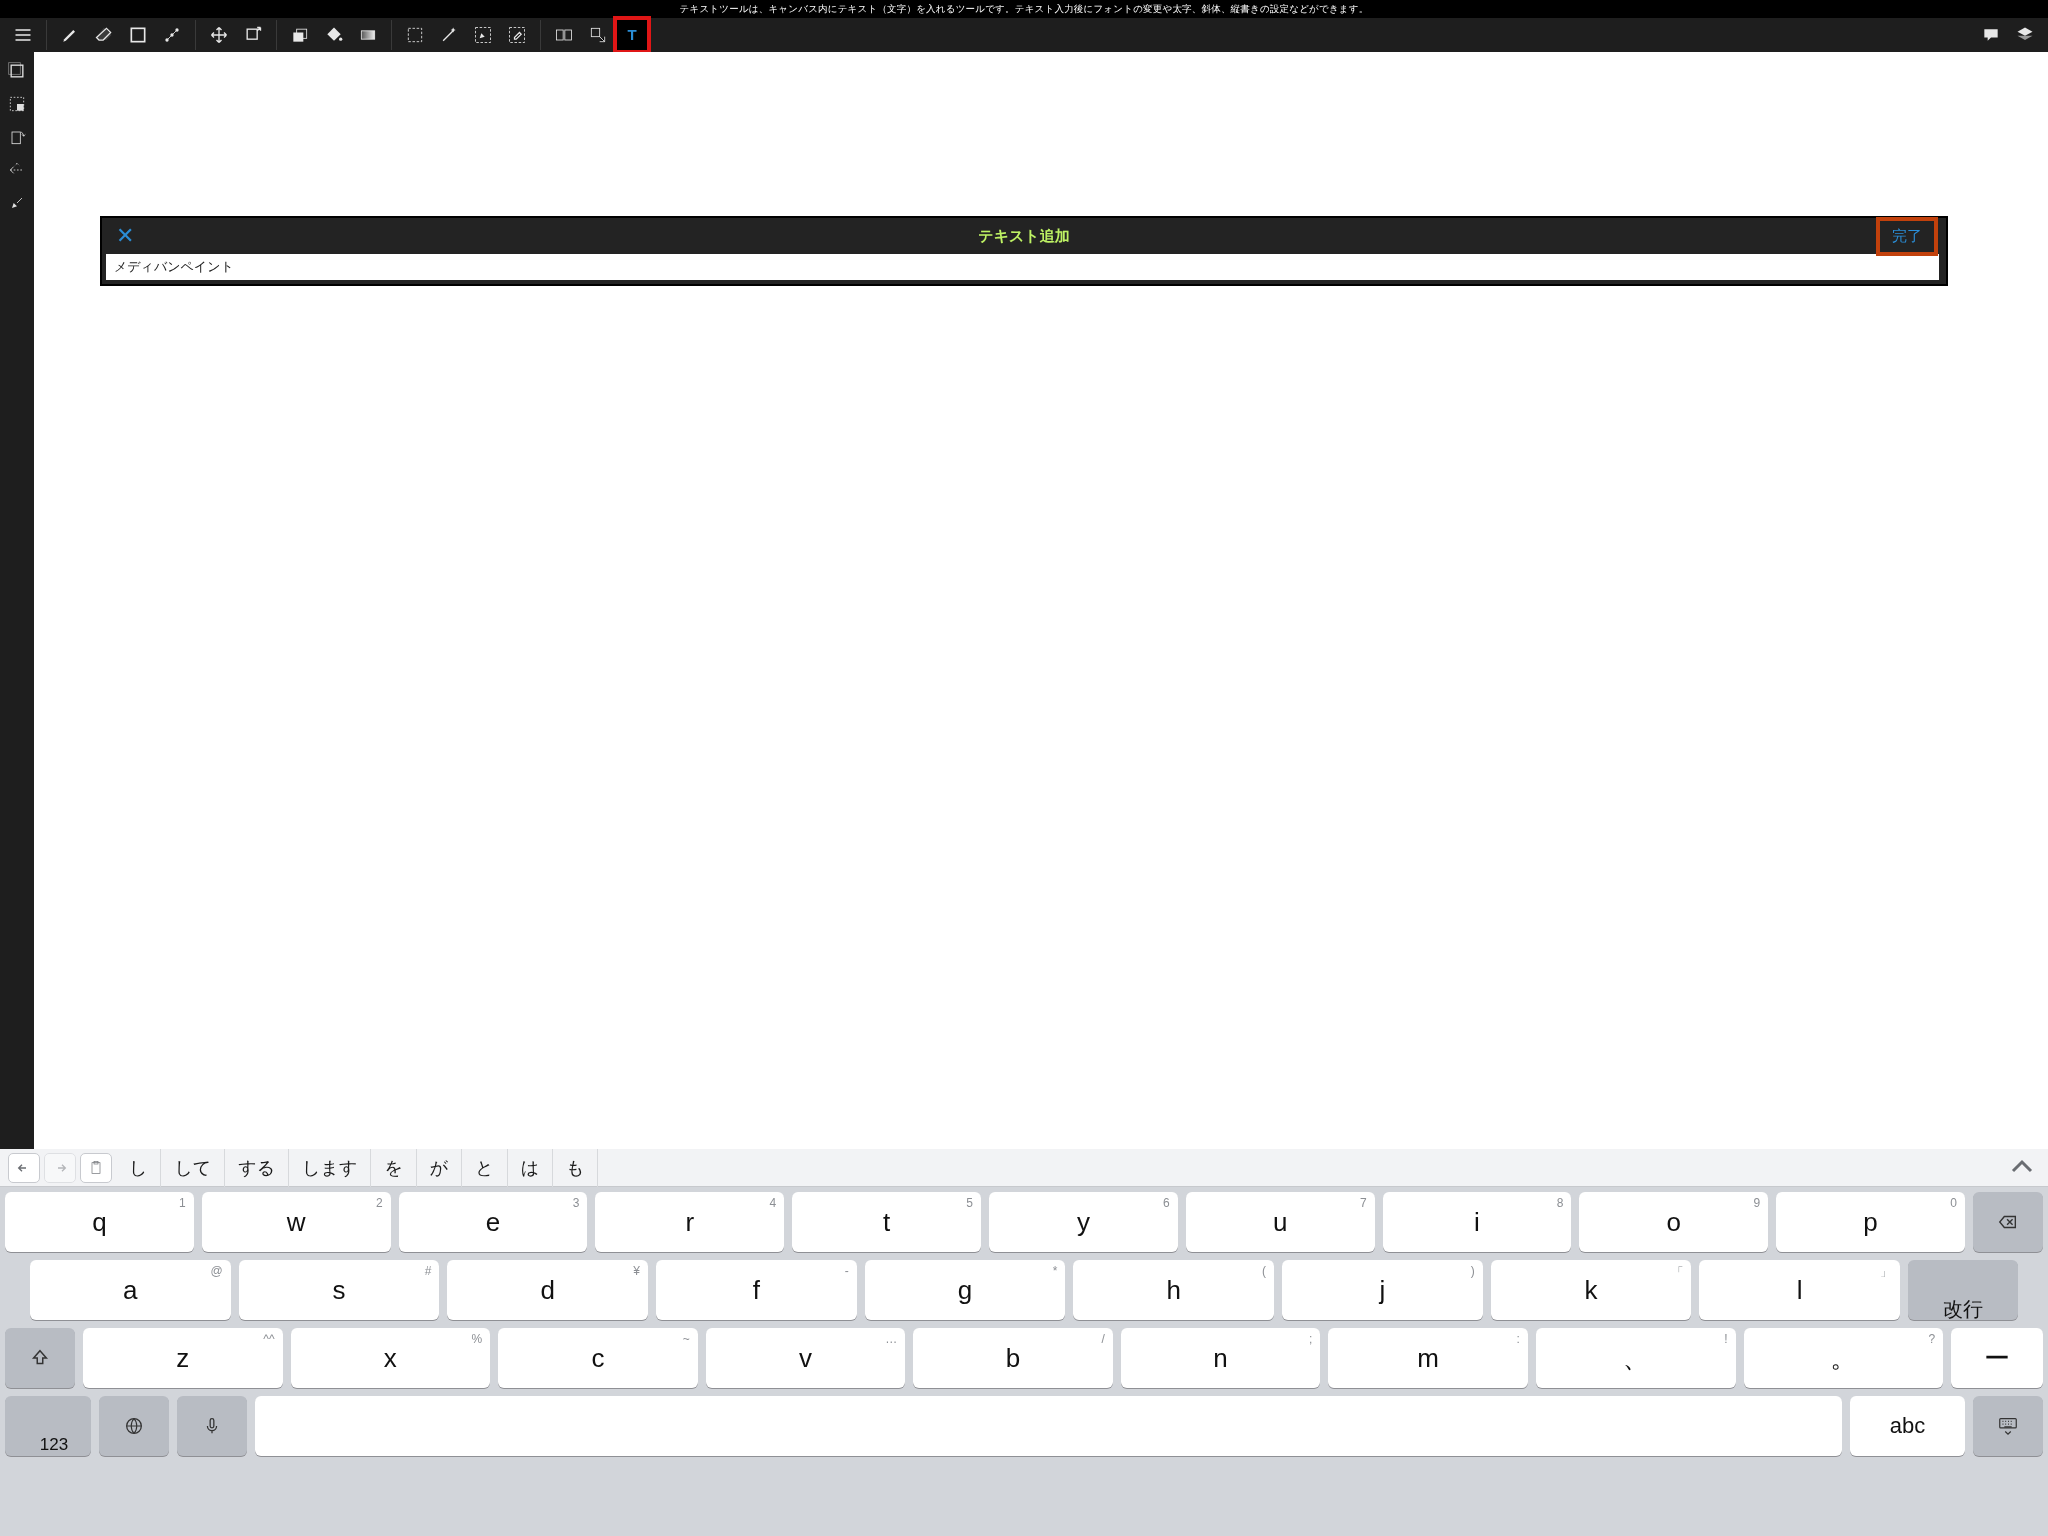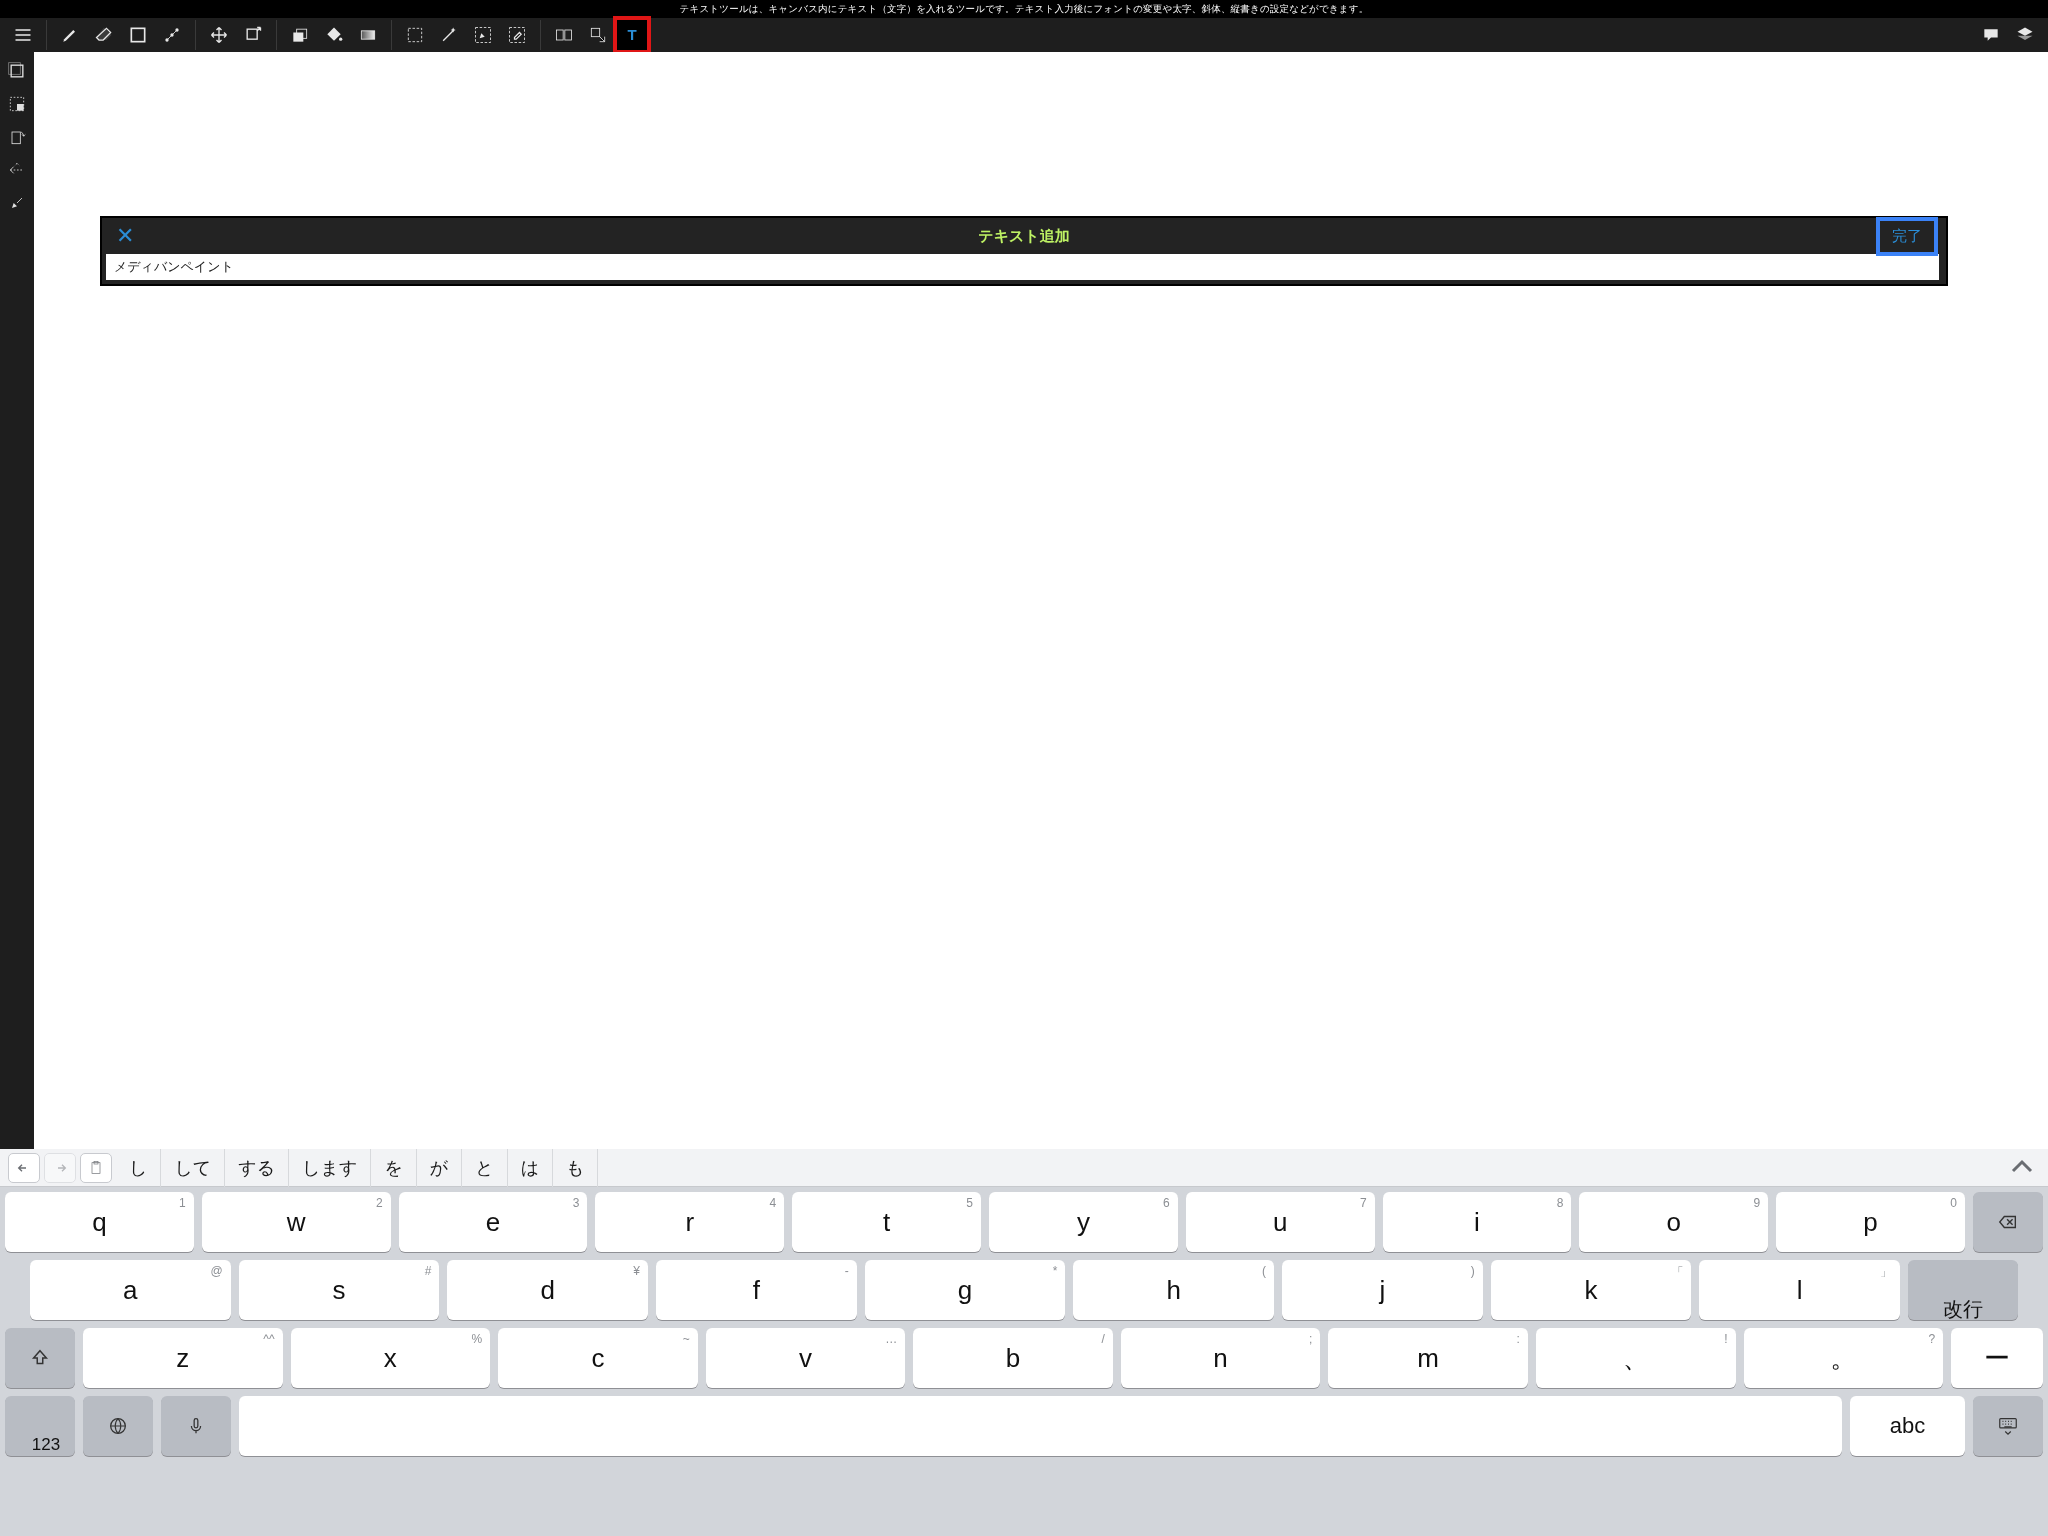--- a/index.html
+++ b/index.html
@@ -33,7 +33,7 @@
 .td-close { color:#2a8dd6; font-size:22px; font-weight:200; }
 .td-title { color:#bef264; font-size:15px; font-weight:600; position:absolute; left:50%; transform:translateX(-50%);text-align:right; }
 .td-done-wrap { padding:2px 6px; }
-.td-done-wrap.hl { border:4px solid #3b82f6; margin:-4px -6px; padding:6px 12px; }
+.td-done-wrap.hl { border:4px solid #c2410c; margin:-4px -6px; padding:6px 12px; }
 .td-done { color:#2a8dd6; font-size:15px; }
 .td-input-row { background:#232323; padding:0 7px 4px 4px; }
 .td-input { width:100%; height:26px; background:#fff; border:none; padding:0 8px; font-size:13px; color:#222; outline:none; }

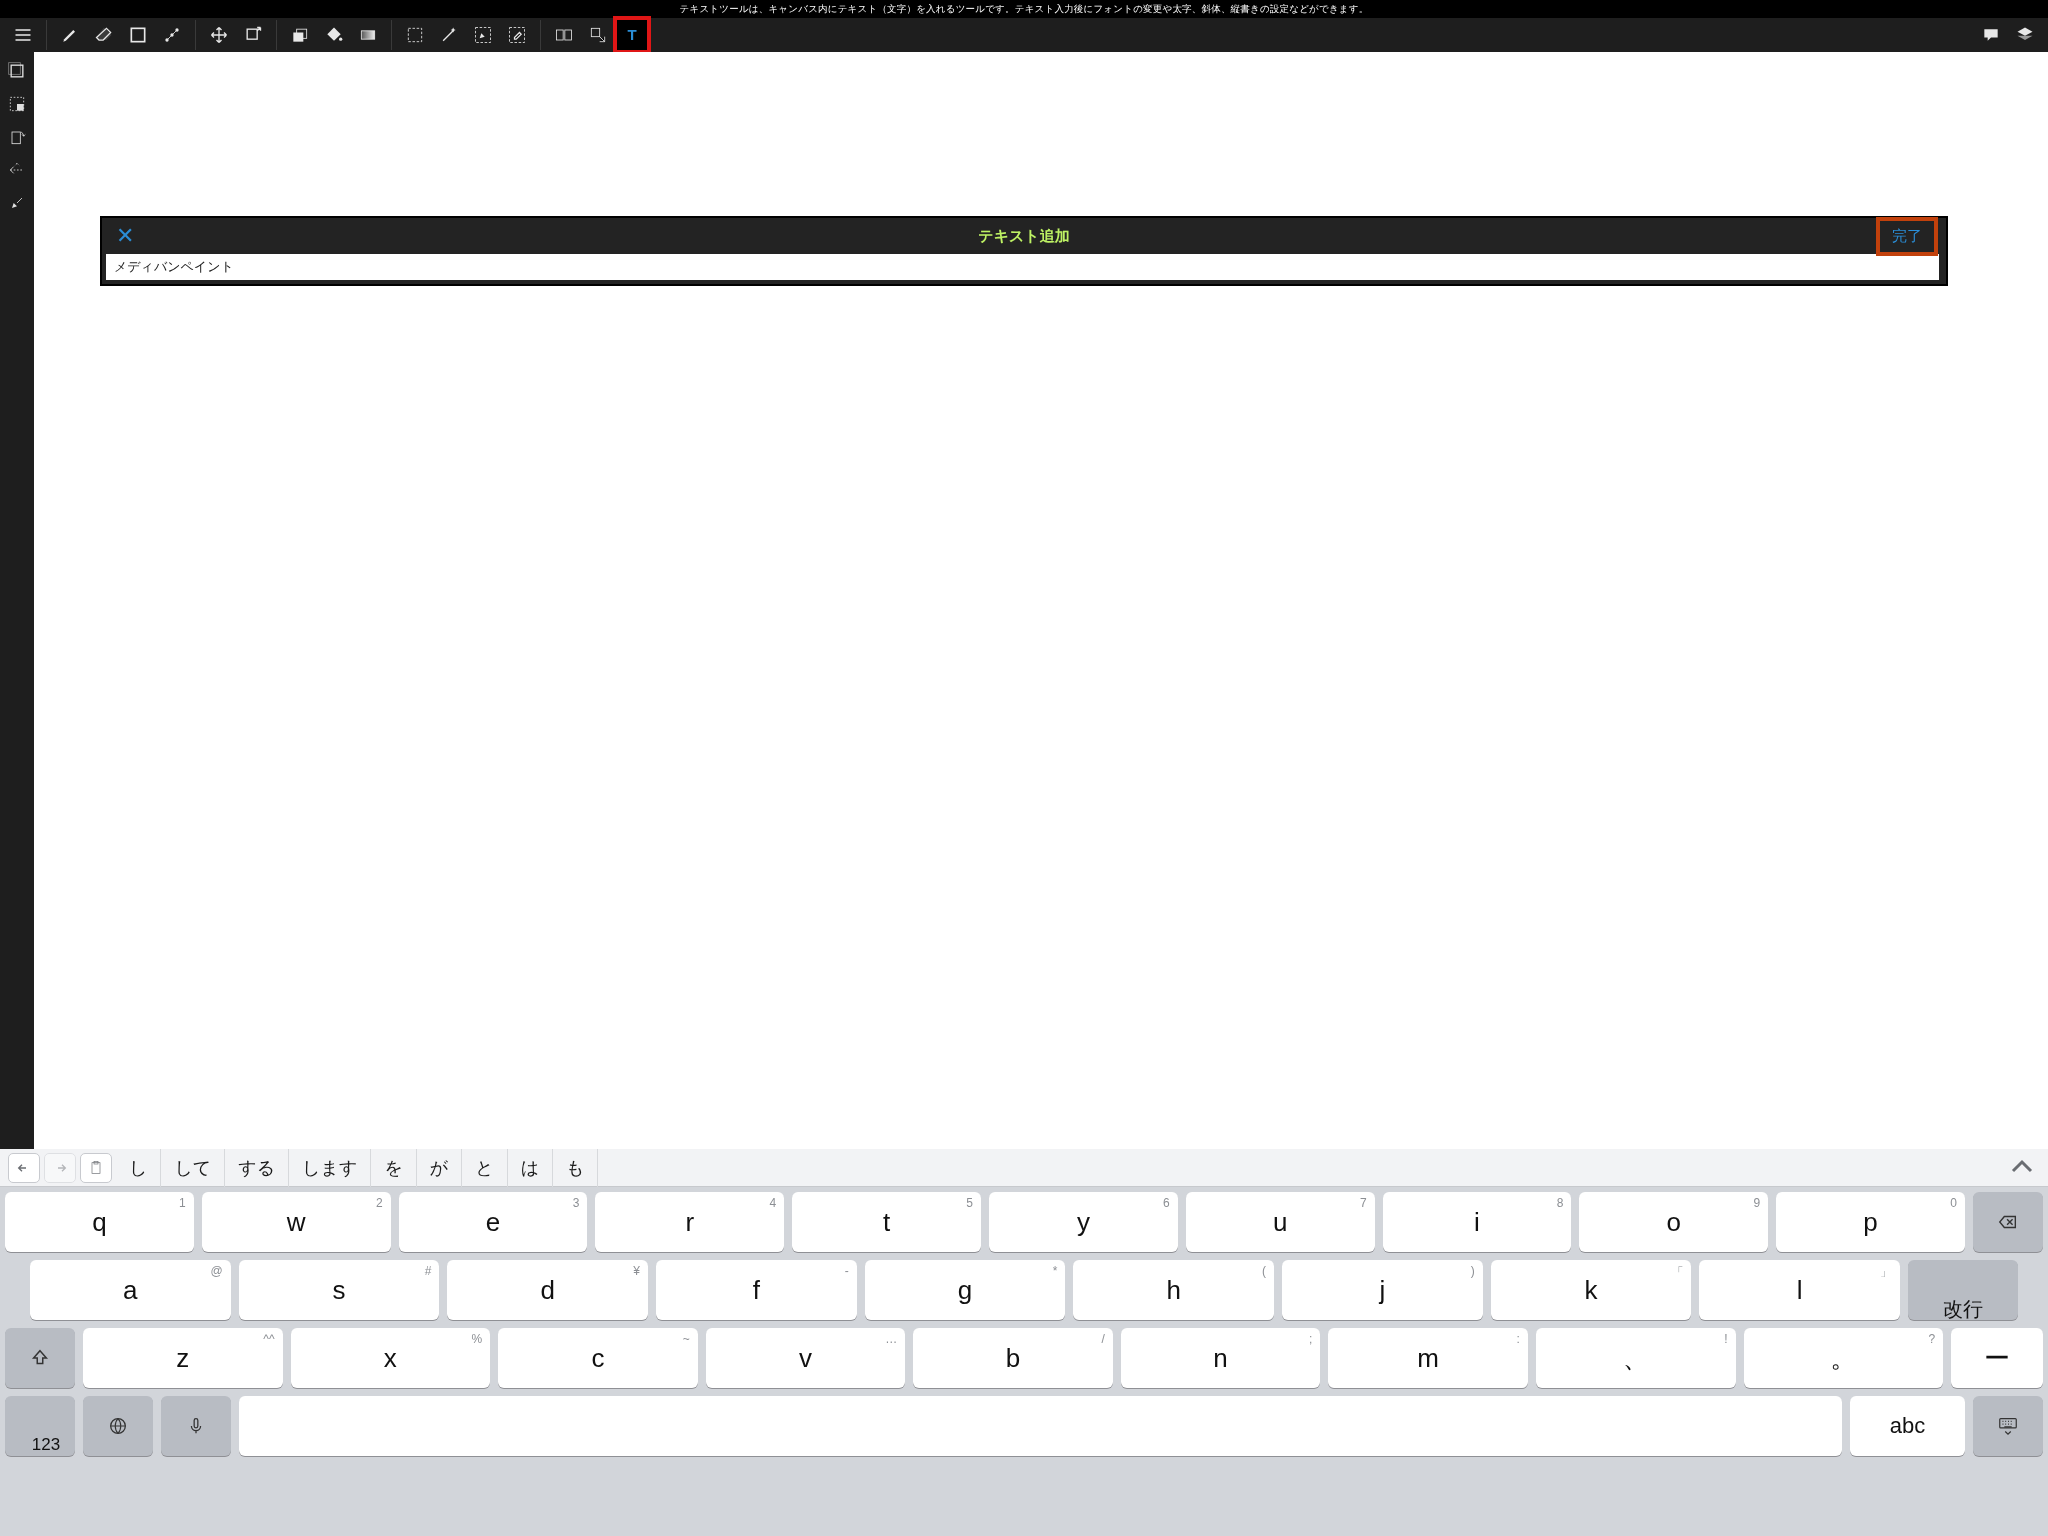--- a/index.html
+++ b/index.html
@@ -67,7 +67,7 @@
 .r3 .key.shift { width:70px; }
 .r3 .key.letter { flex:1; }
 .r3 .key.dash { width:92px; }
-.r4 .key.nums { width:70px;padding-left:12px; }
+.r4 .key.nums { width:86px;padding-left:12px; }
 .r4 .key.globe { width:70px; }
 .r4 .key.mic   { width:70px; }
 .r4 .key.abc  { width:115px; }

